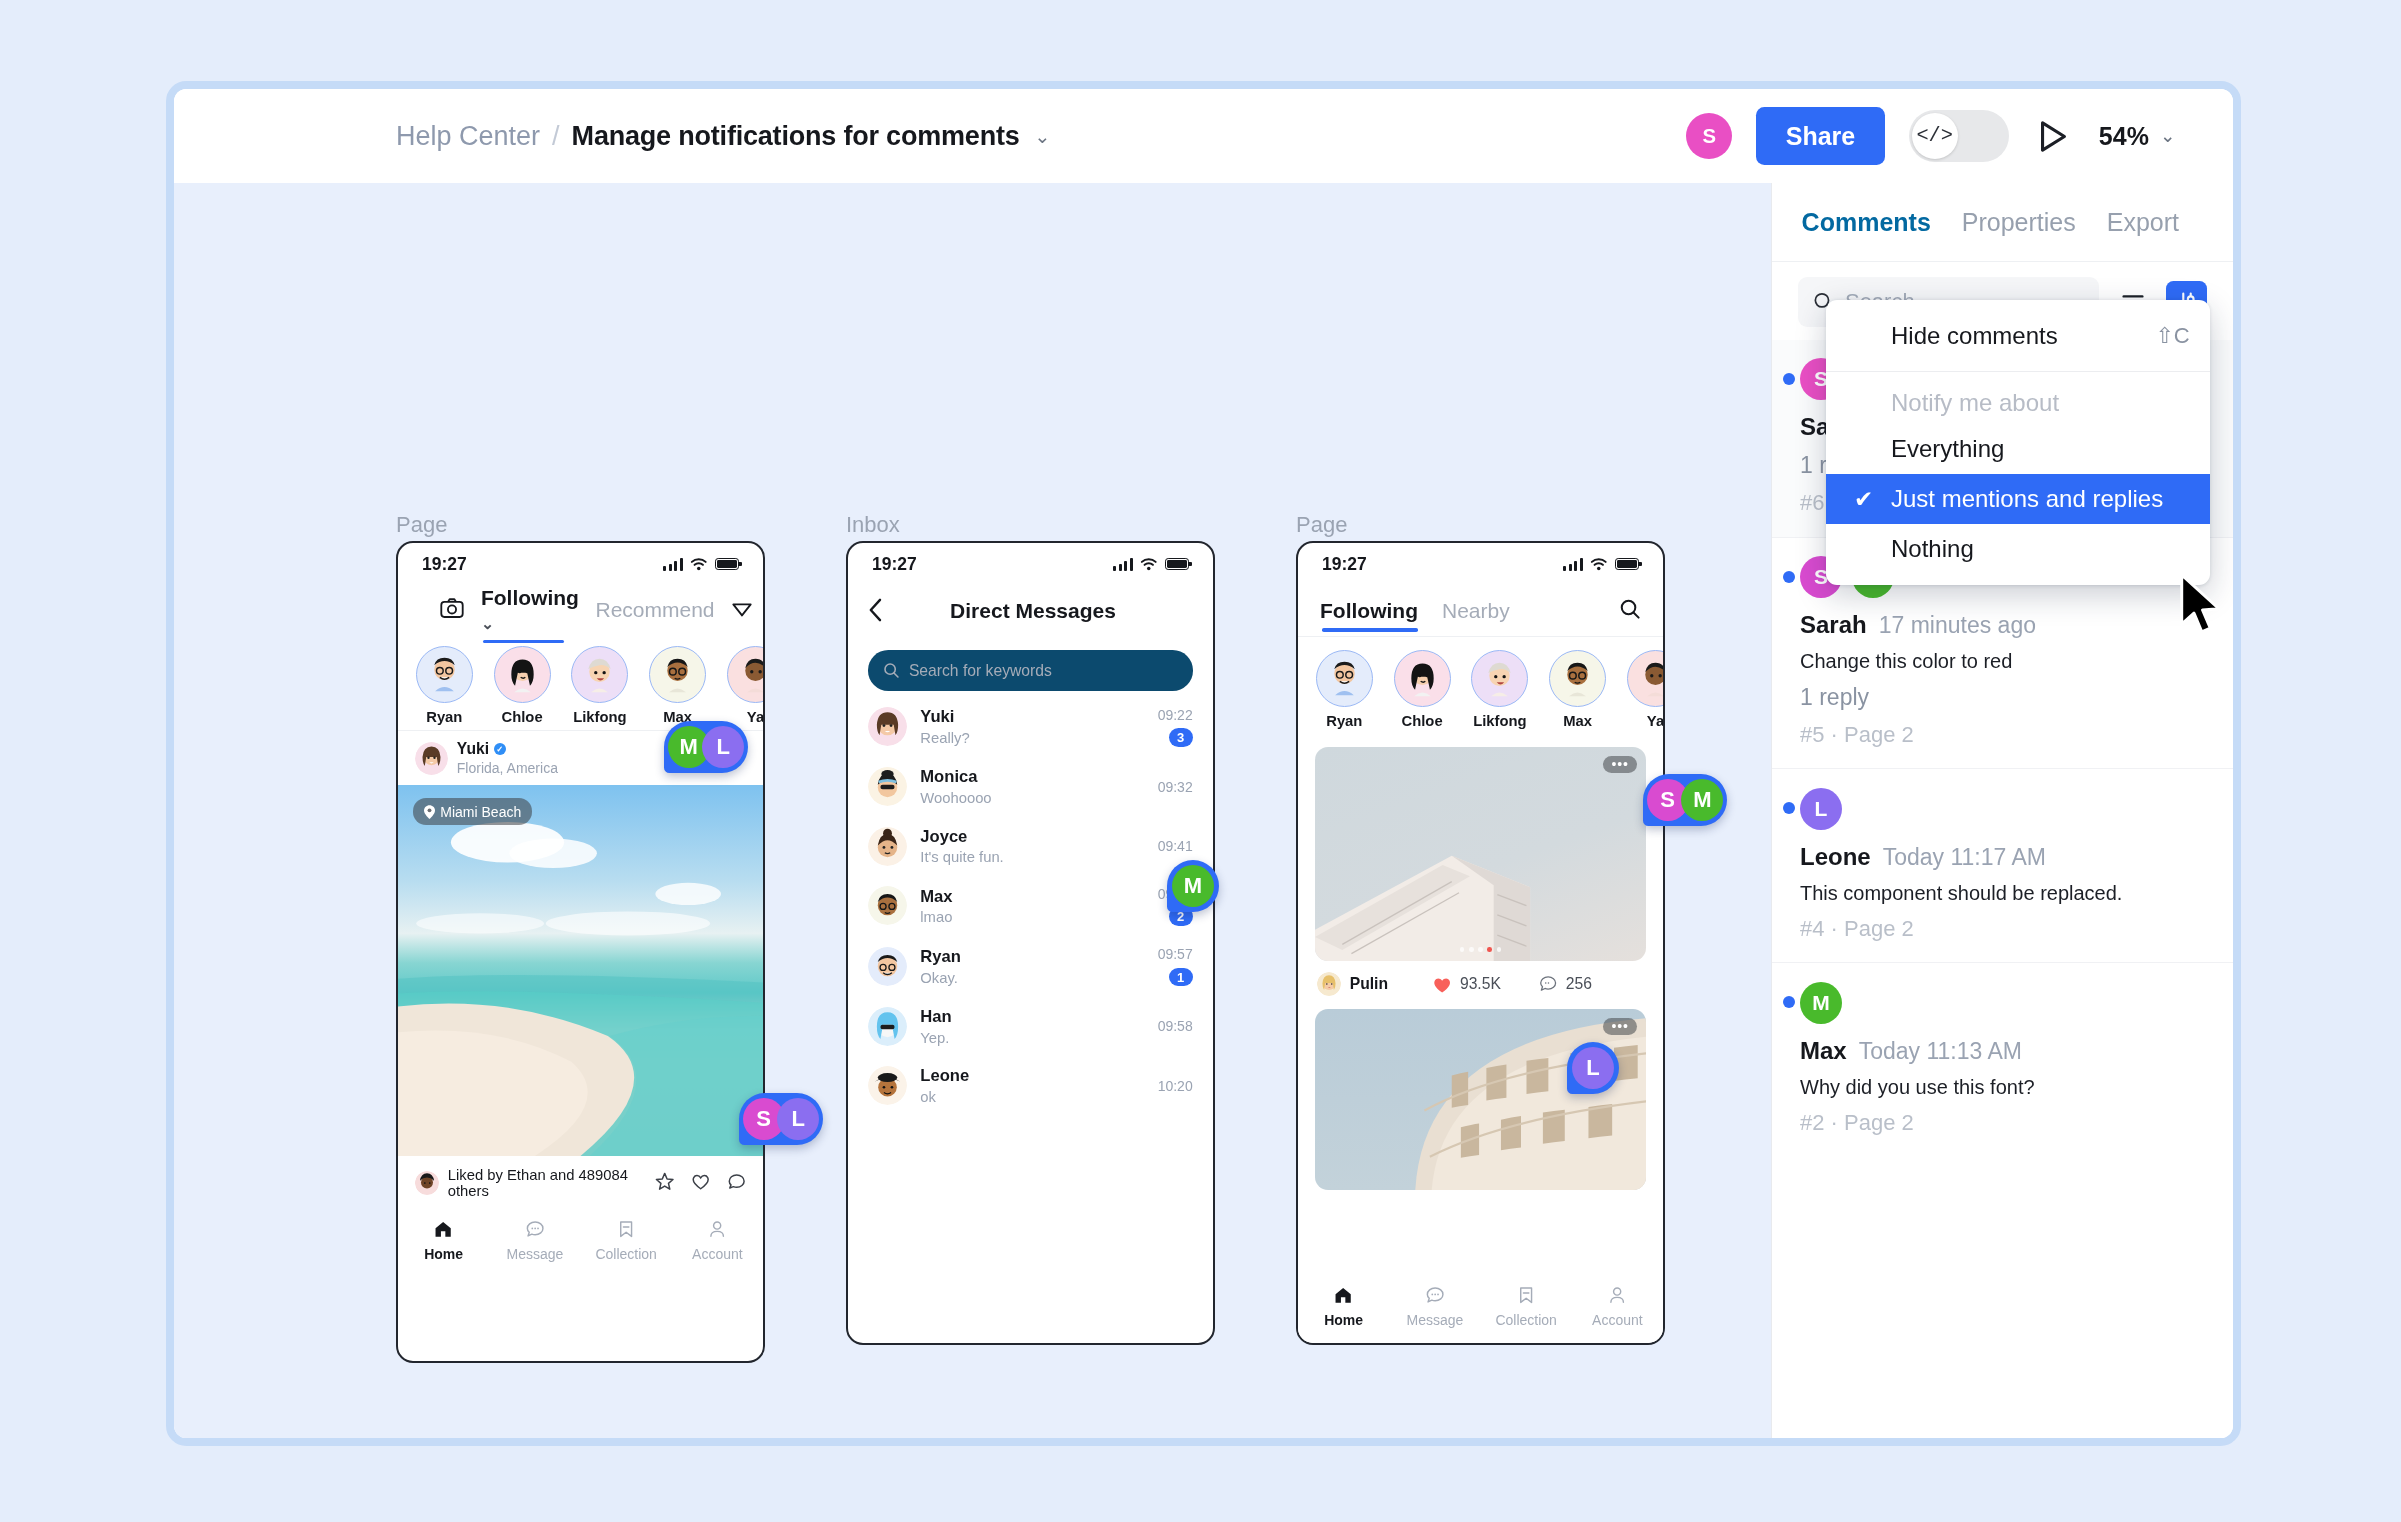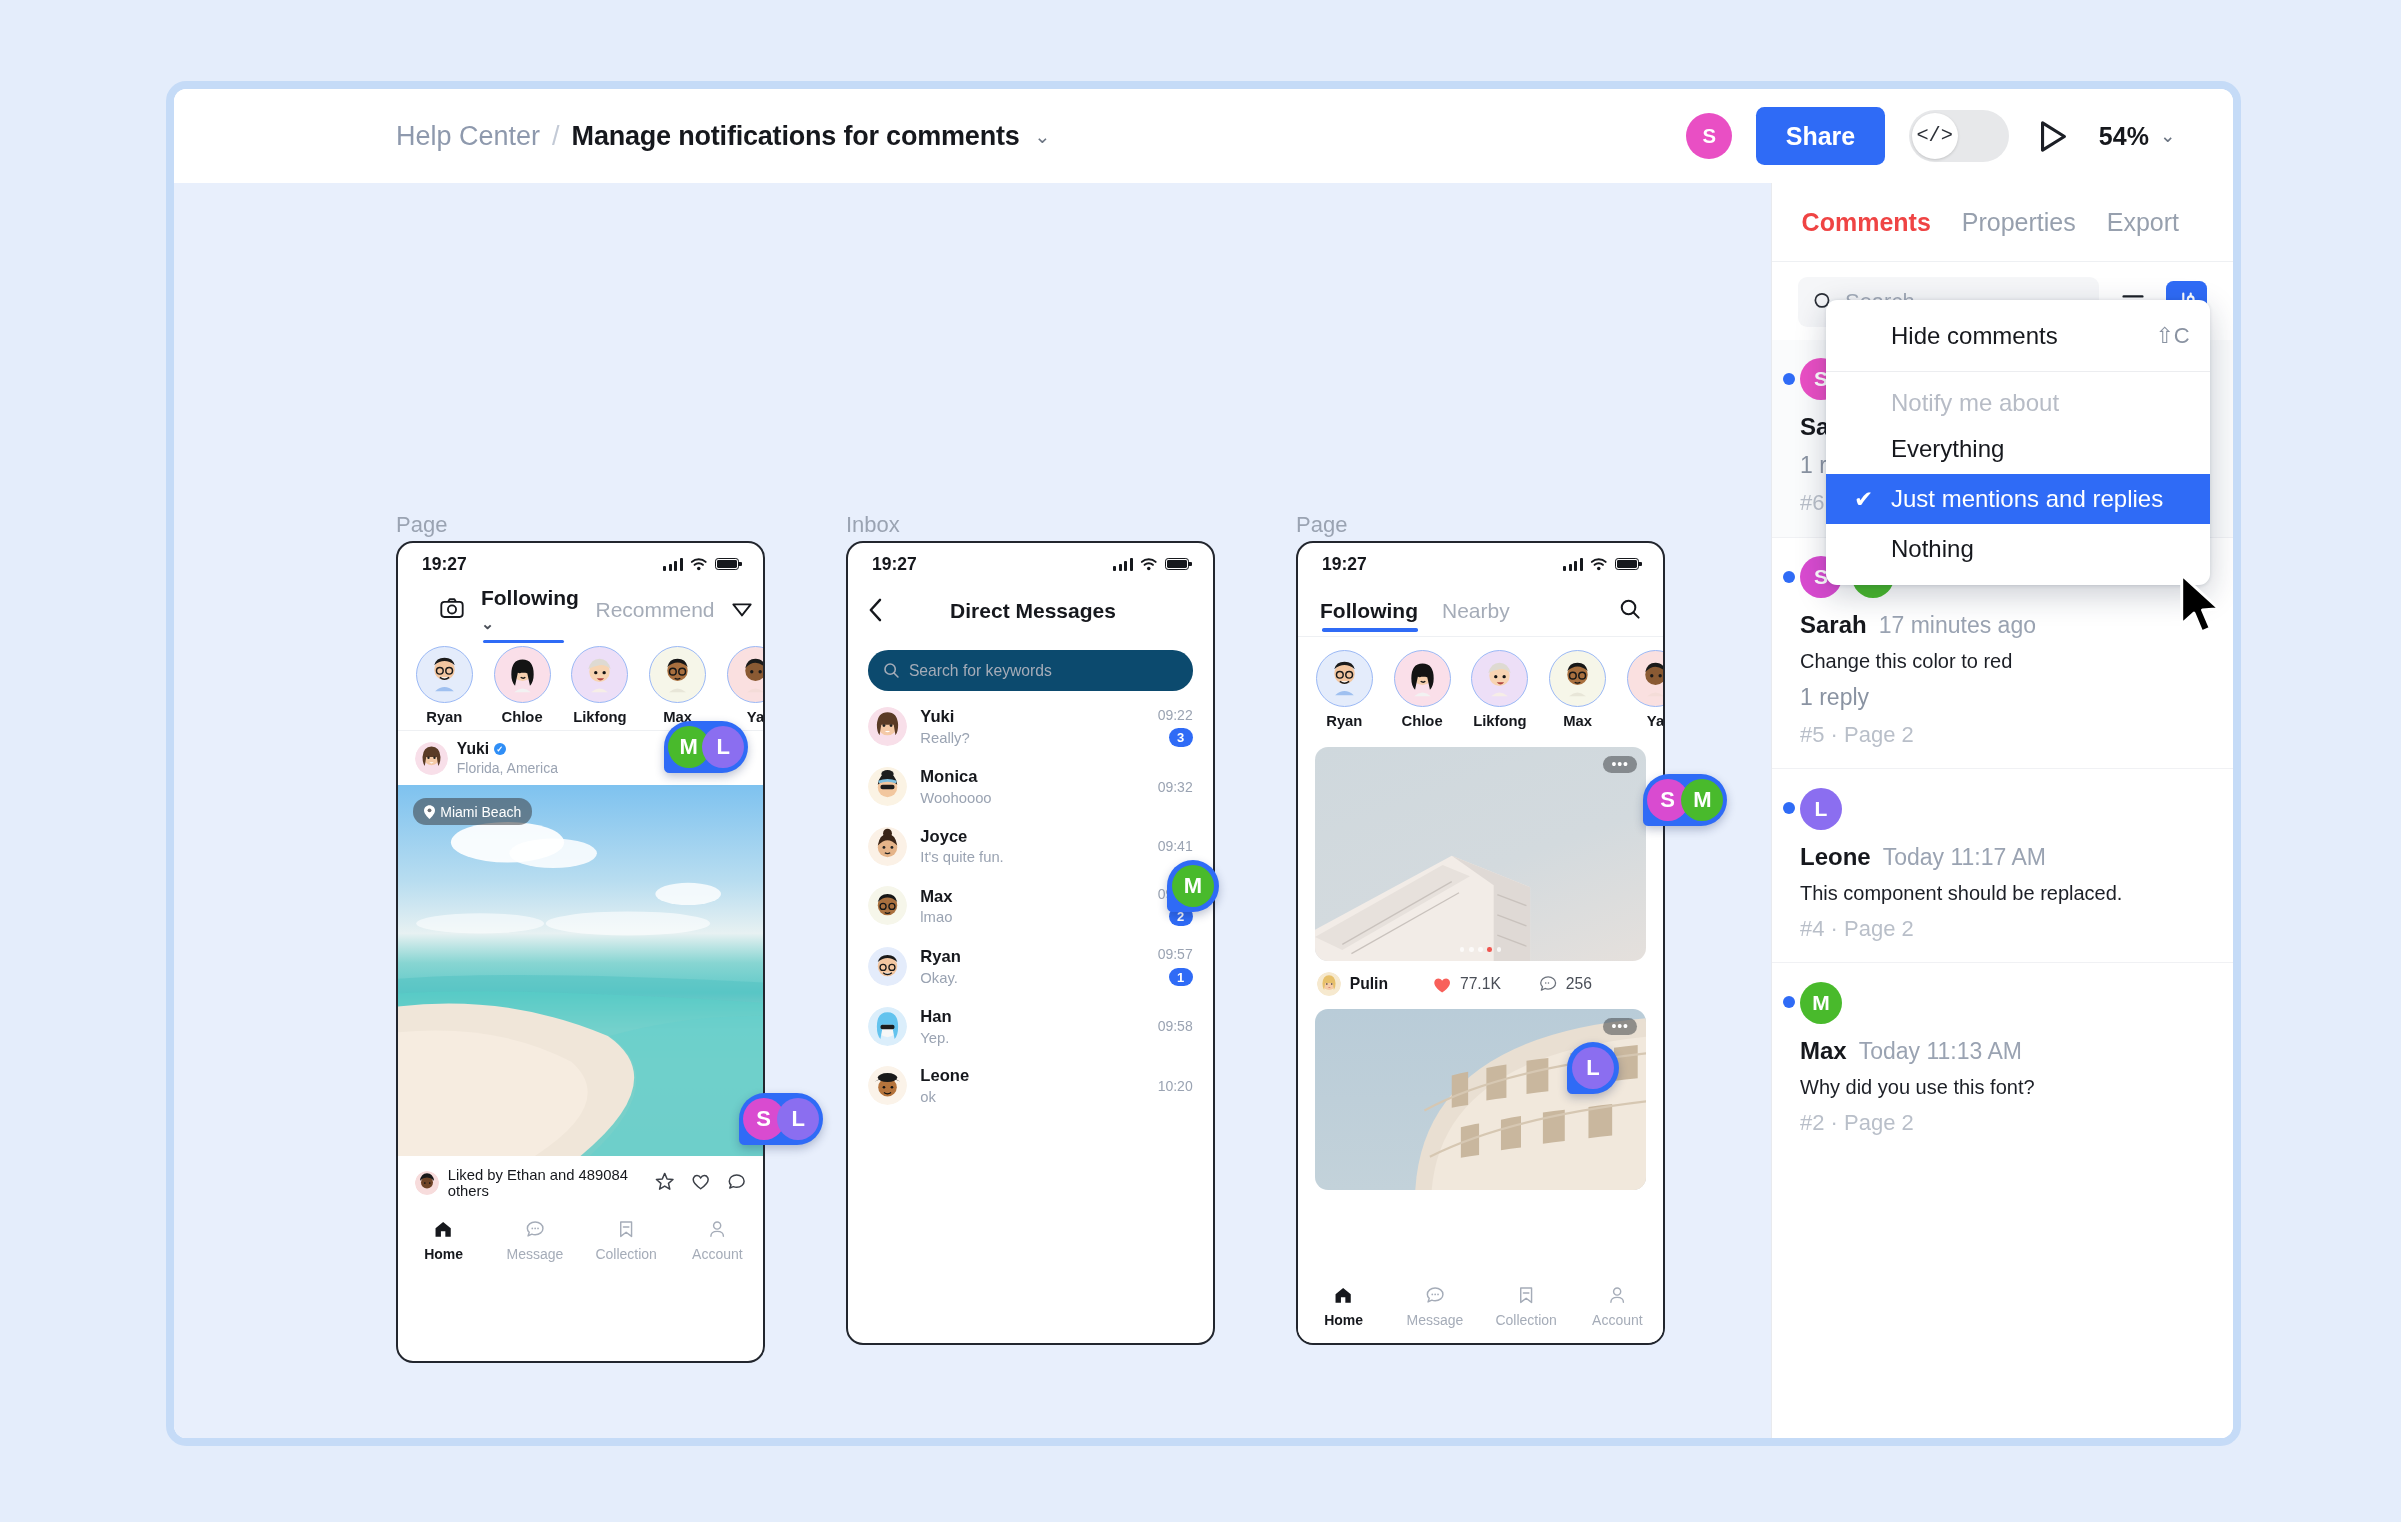--- a/index.html
+++ b/index.html
@@ -215,7 +215,7 @@
   }
   .rp-tabs { height: 79px; display:flex; align-items:center; gap:31px; padding: 0 29.6px; border-bottom:0.9px solid #eef0f3;}
   .rp-tab { font-size: 25px; color:#97a0ae; cursor:pointer;}
-  .rp-tab.active { color:#ef4444; font-weight:700;}
+  .rp-tab.active { color:#0369a1; font-weight:700;}
   .rp-search-row { display:flex; align-items:center; gap:13px; padding: 14.8px 26px 13px 26px;}
   .rp-search {
     flex:1; height:50px; background:#f5f6f8; border-radius:9.2px;

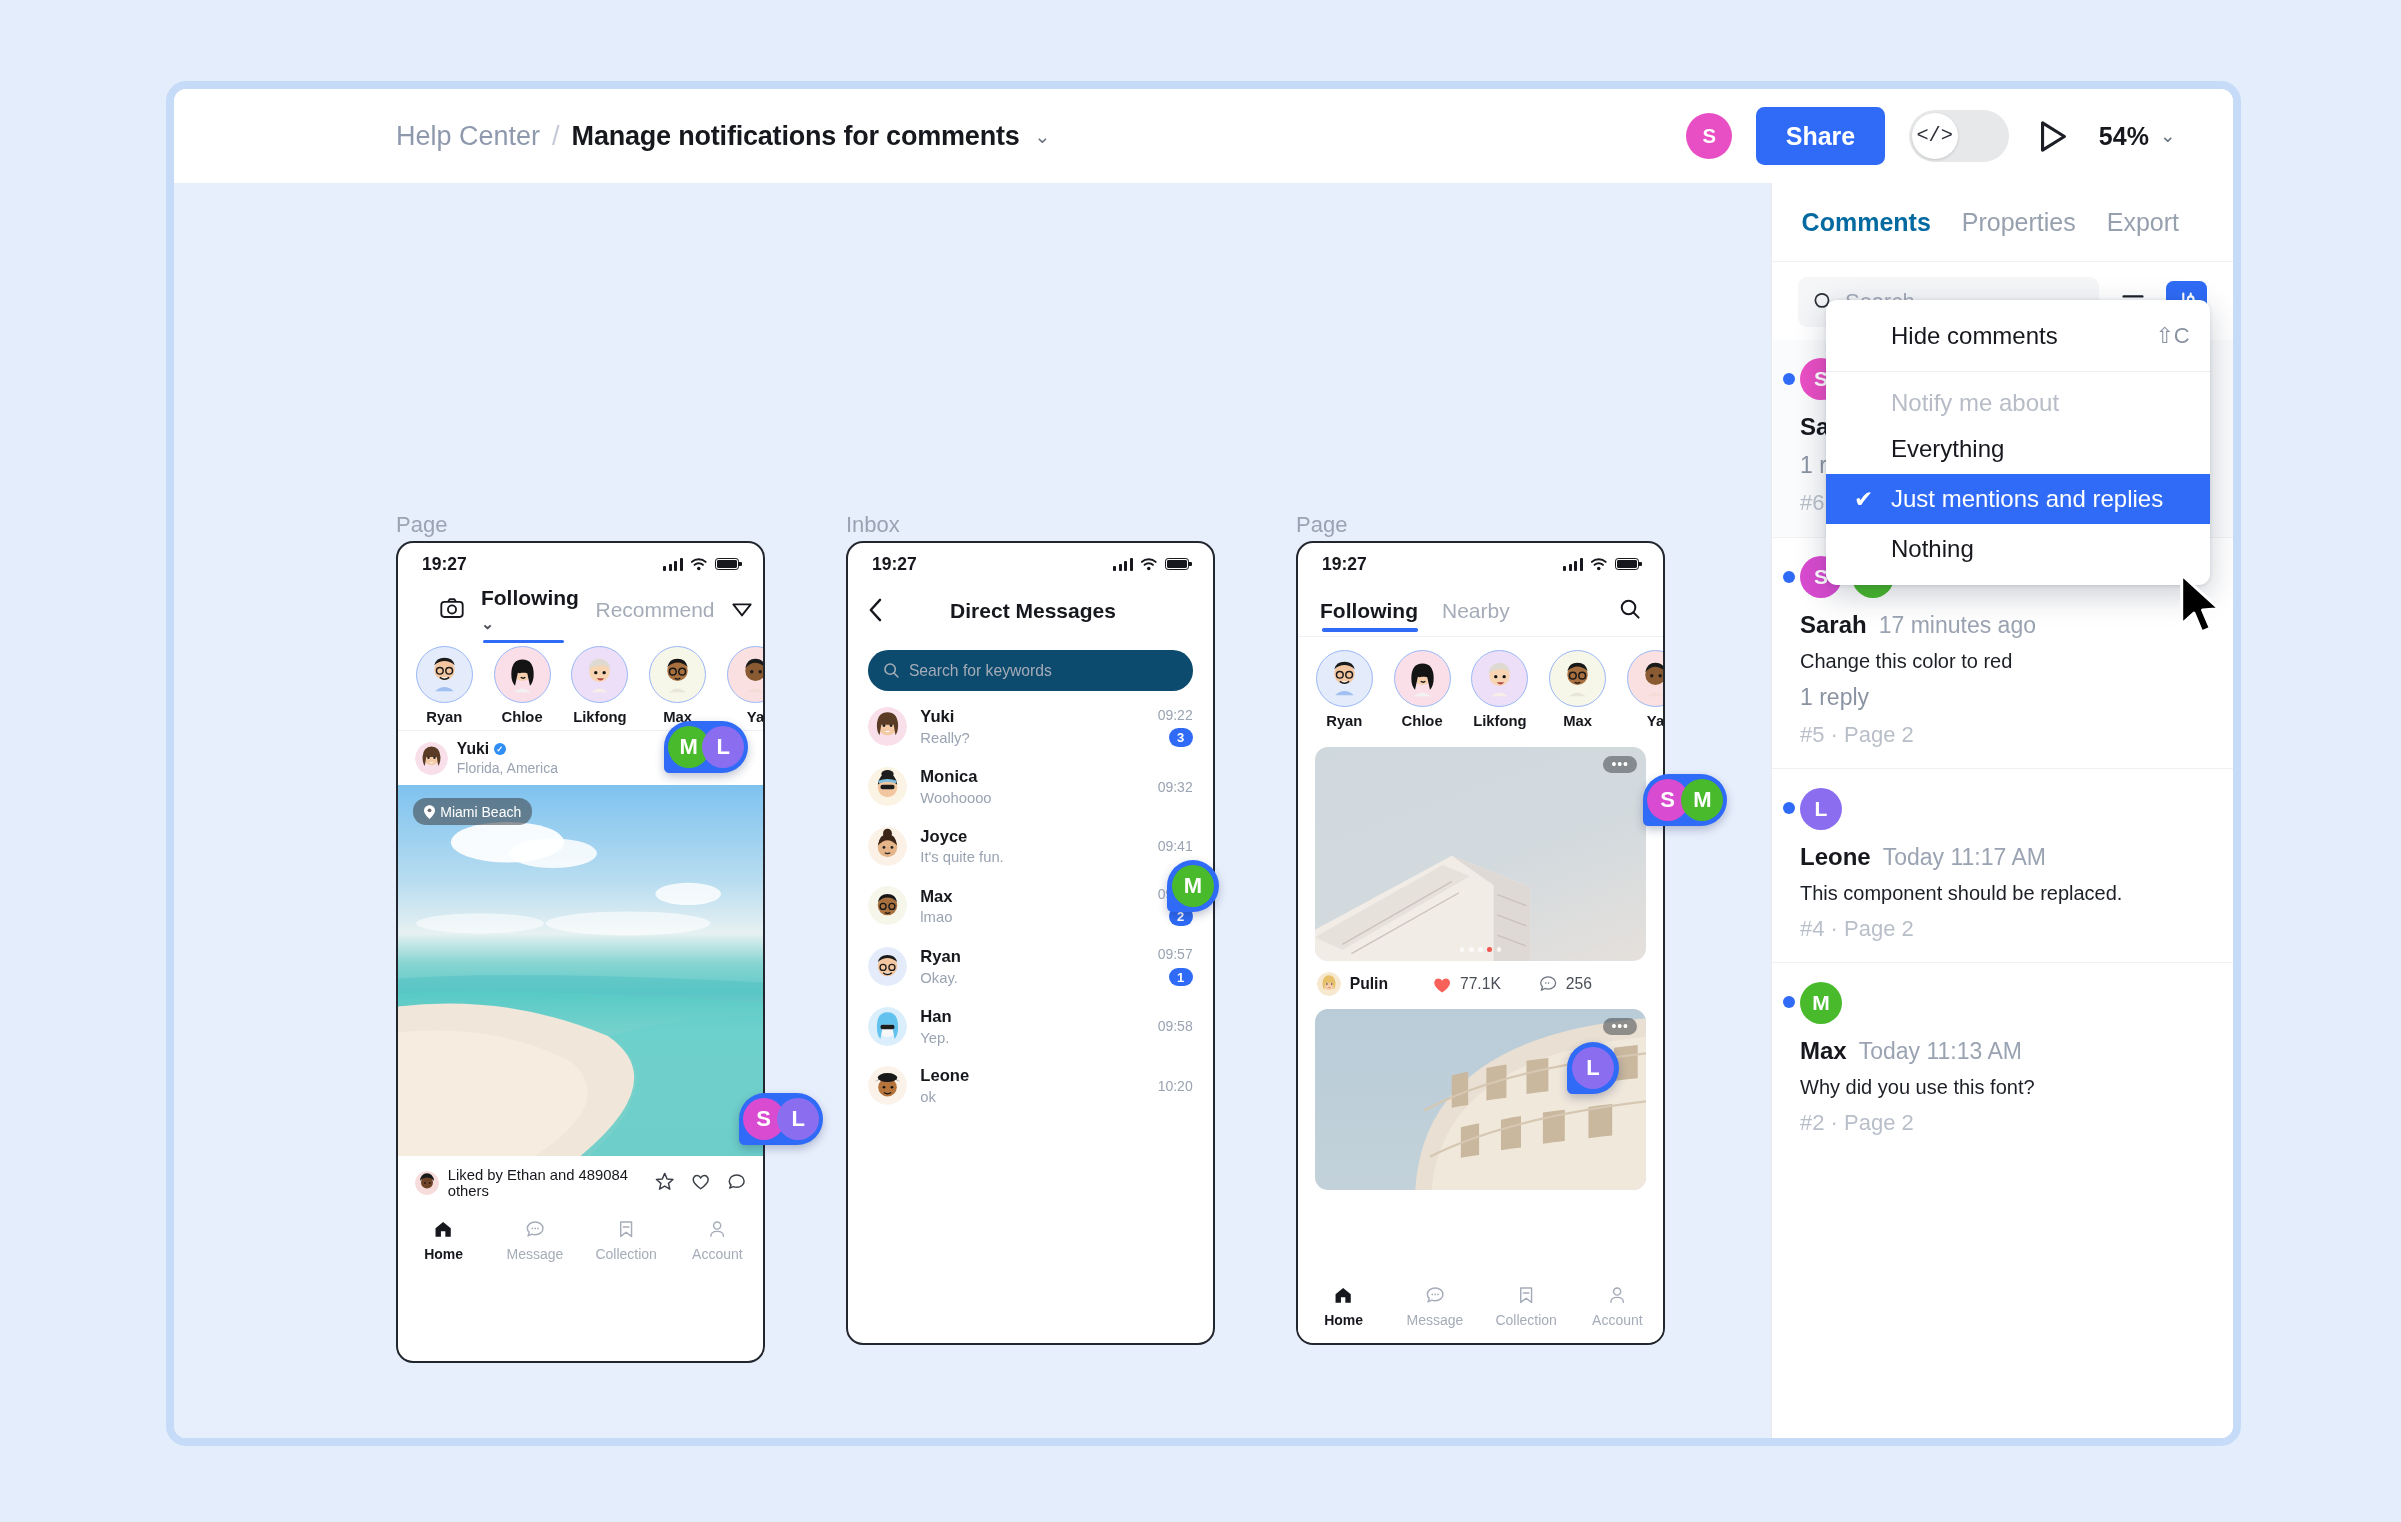--- a/index.html
+++ b/index.html
@@ -845,7 +845,7 @@
             <svg width="20.3" height="18.5" viewBox="0 0 22 20" aria-hidden="true">
                 <path d="M11 19 C3 13.5 1.4 9.2 3.1 5.9 C4.7 2.8 9 3 11 6.2 C13 3 17.3 2.8 18.9 5.9 C20.6 9.2 19 13.5 11 19 Z" fill="#f8605a"></path>
               </svg>
-            <span>77.1K</span>
+            <span>93.5K</span>
           </div>
           <div class="p3-stat" style="margin-left:28px">
             <svg width="20.3" height="19.4" viewBox="0 0 24 24" aria-hidden="true">

